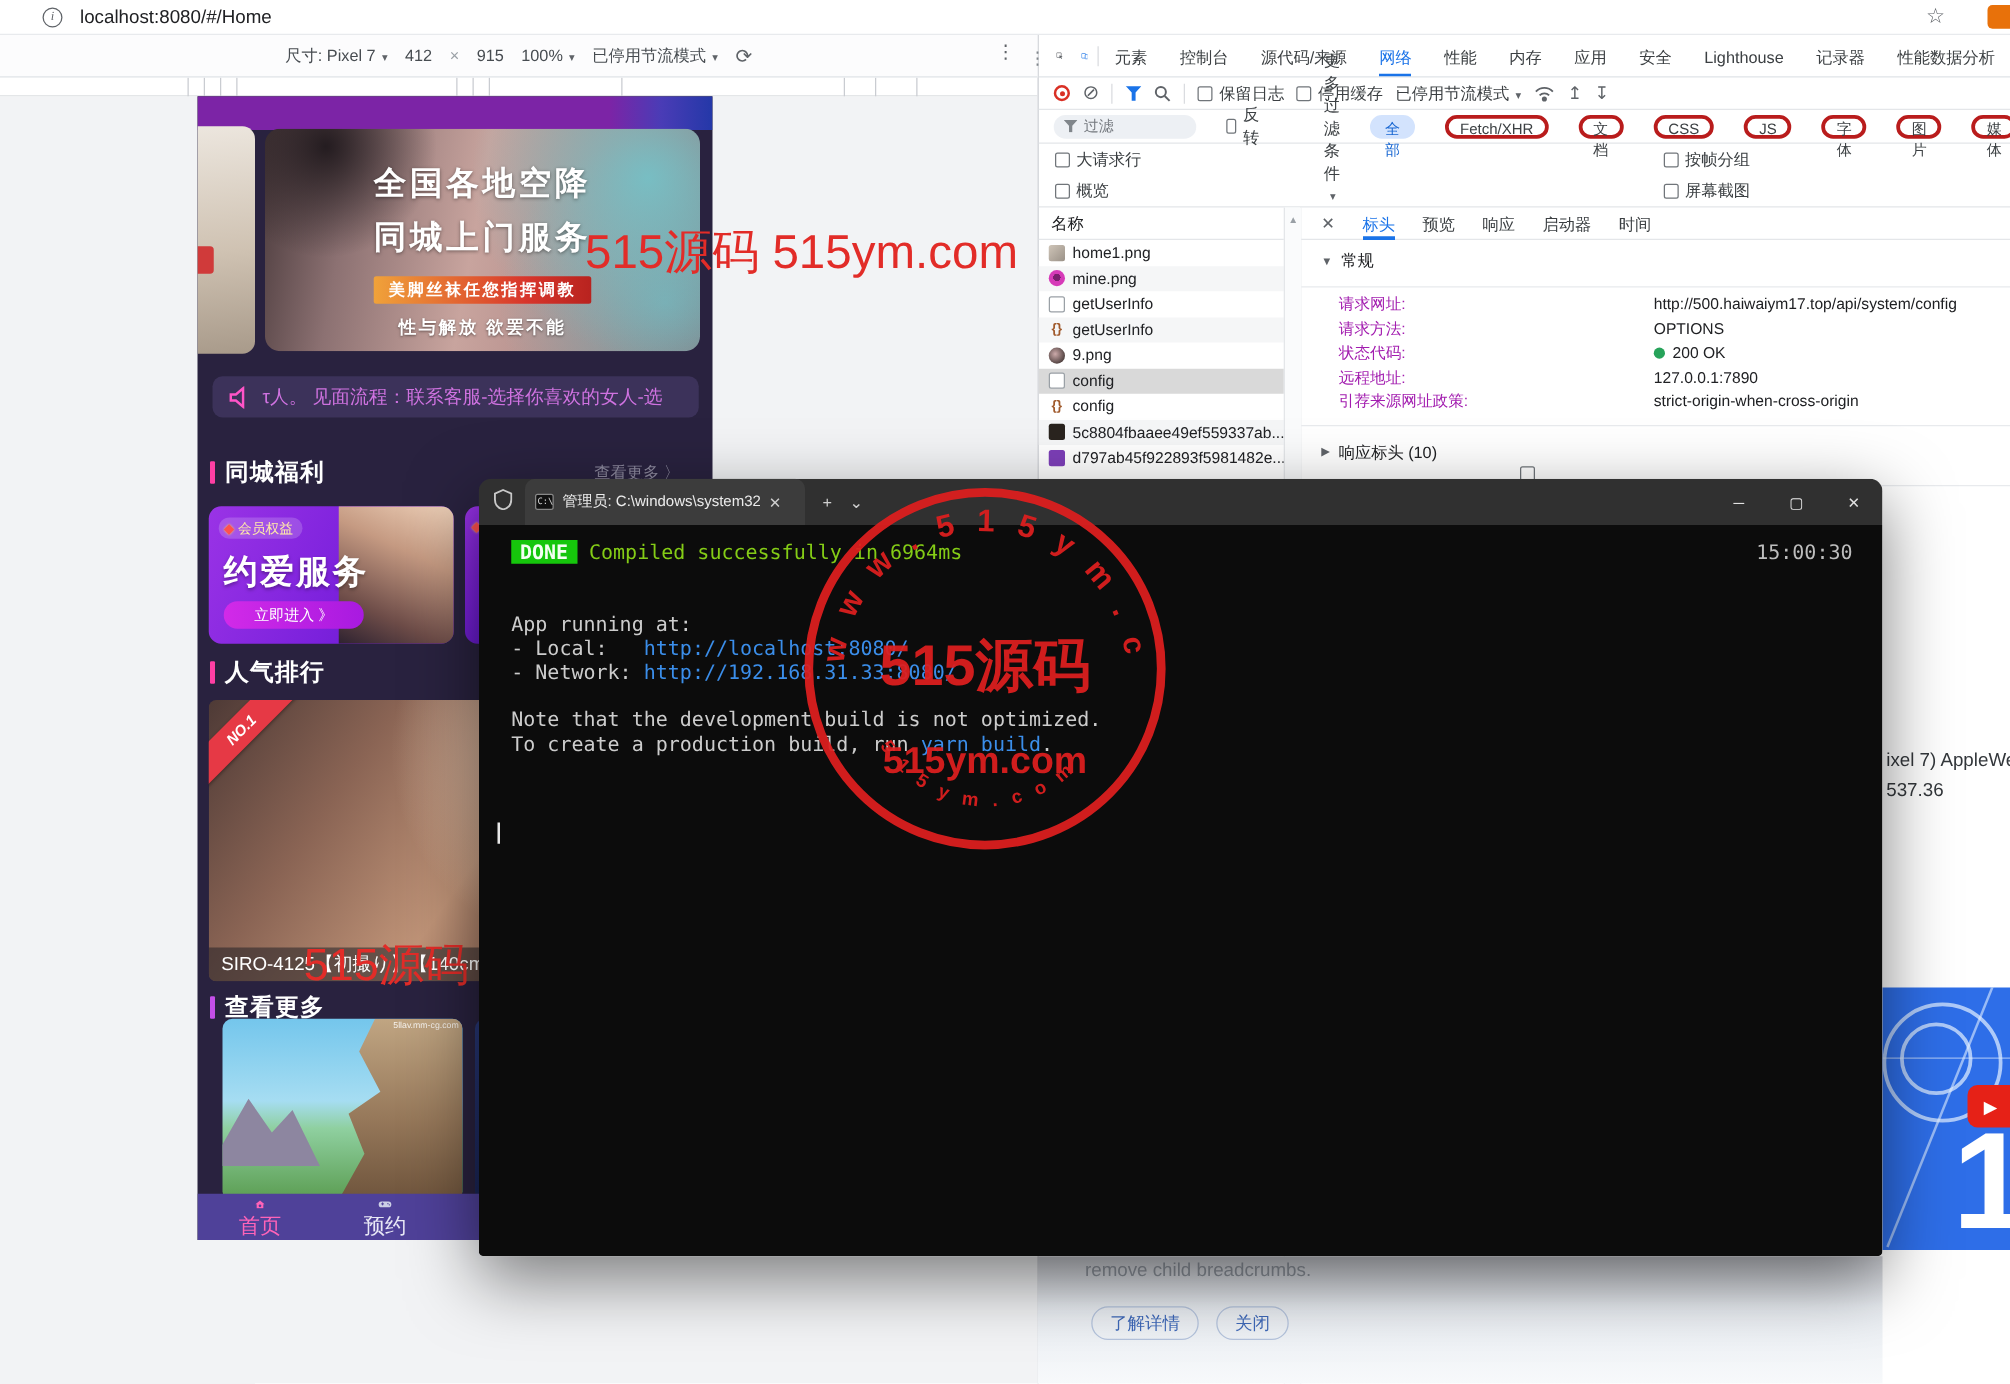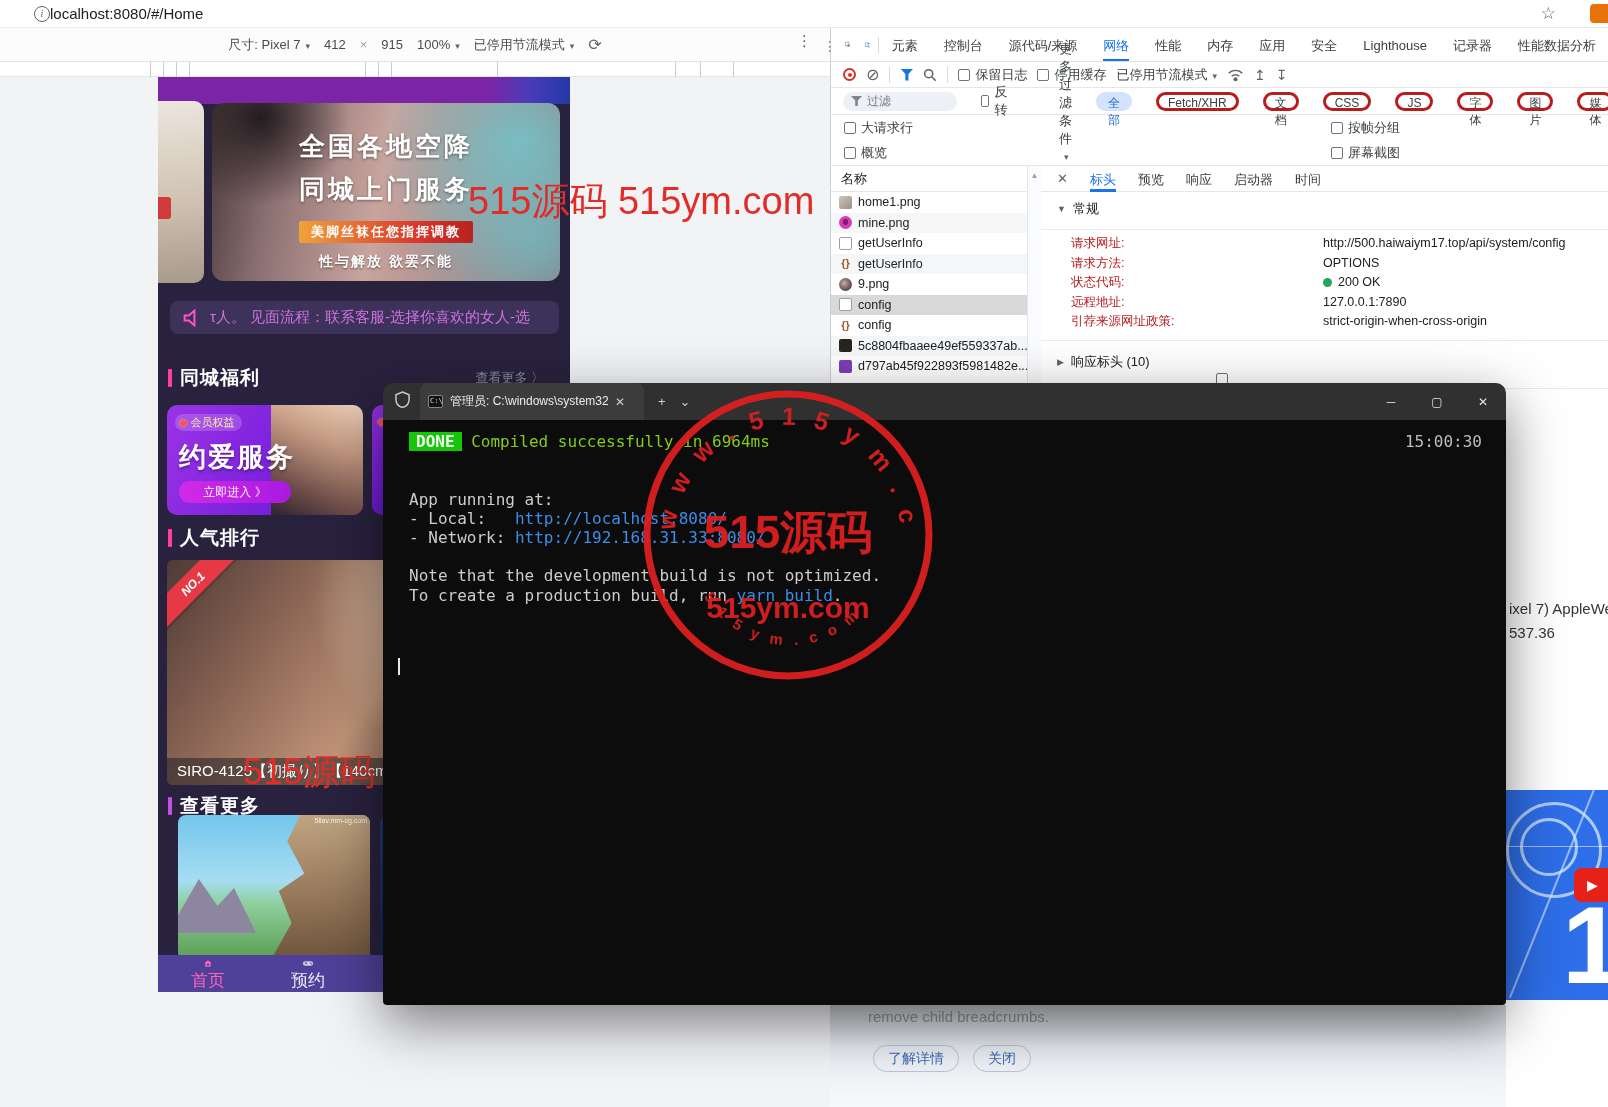--- a/index.html
+++ b/index.html
@@ -9,7 +9,7 @@
   .abs{position:absolute}
   
   #browser-bar{left:0;top:0;width:1608px;height:28px;background:#fff;border-bottom:1px solid #e8eaed;display:flex;align-items:center}
-  #url-text{font-size:15px;color:#202124;}
+  #url-text{font-size:15px;color:#202124;margin-left:14px}
   .info-circ{width:16px;height:16px;border:1.4px solid #5f6368;border-radius:50%;color:#5f6368;font-size:10px;line-height:13px;text-align:center;margin-left:34px;font-family:"Liberation Serif",serif;font-style:italic}
   #star{position:absolute;right:52px;top:3px;font-size:17px;color:#5f6368}
   #ext-icon{position:absolute;right:-6px;top:4px;width:24px;height:19px;background:#e8710a;border-radius:4px}

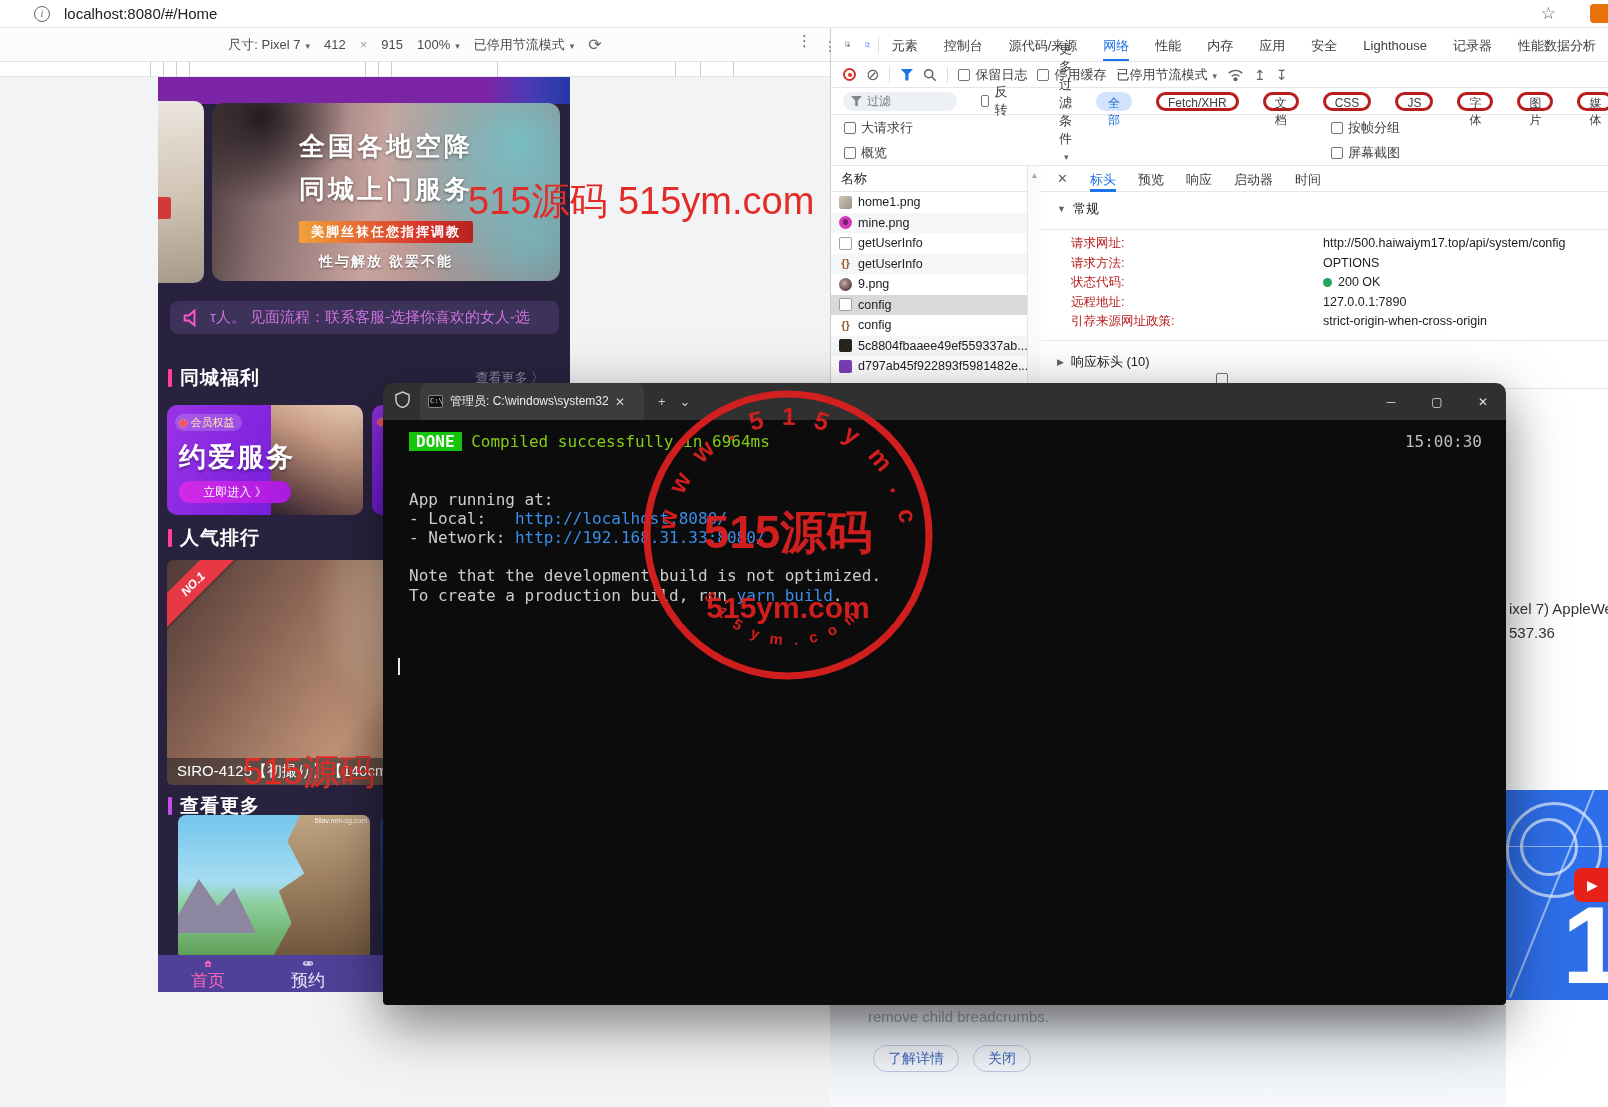--- a/index.html
+++ b/index.html
@@ -106,7 +106,7 @@
   .tri{font-size:9px;color:#5f6368}
   .hdr-grid{padding-left:30px}
   .hdr-row{display:flex;line-height:19.6px;font-size:12.5px}
-  .hdr-label{width:252px;color:#b91c1c}
+  .hdr-label{width:252px;color:#a21caf}
   .hdr-value{color:#202124}
   .hline{height:1px;background:#e8eaed;margin:4px 0}
   .gdot{display:inline-block;width:9px;height:9px;border-radius:50%;background:#27a35a;margin-right:6px;vertical-align:-1px}

